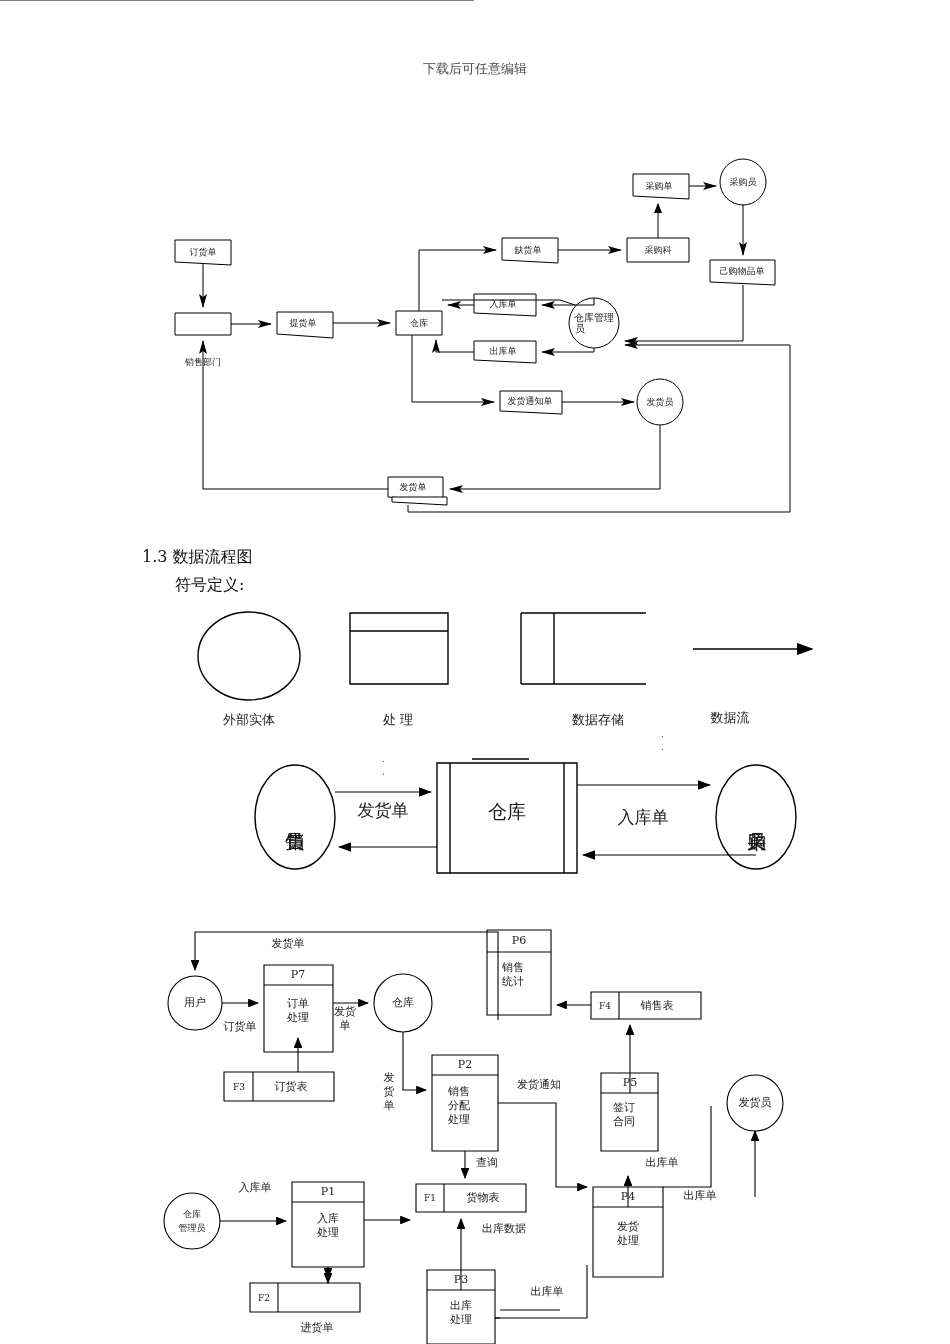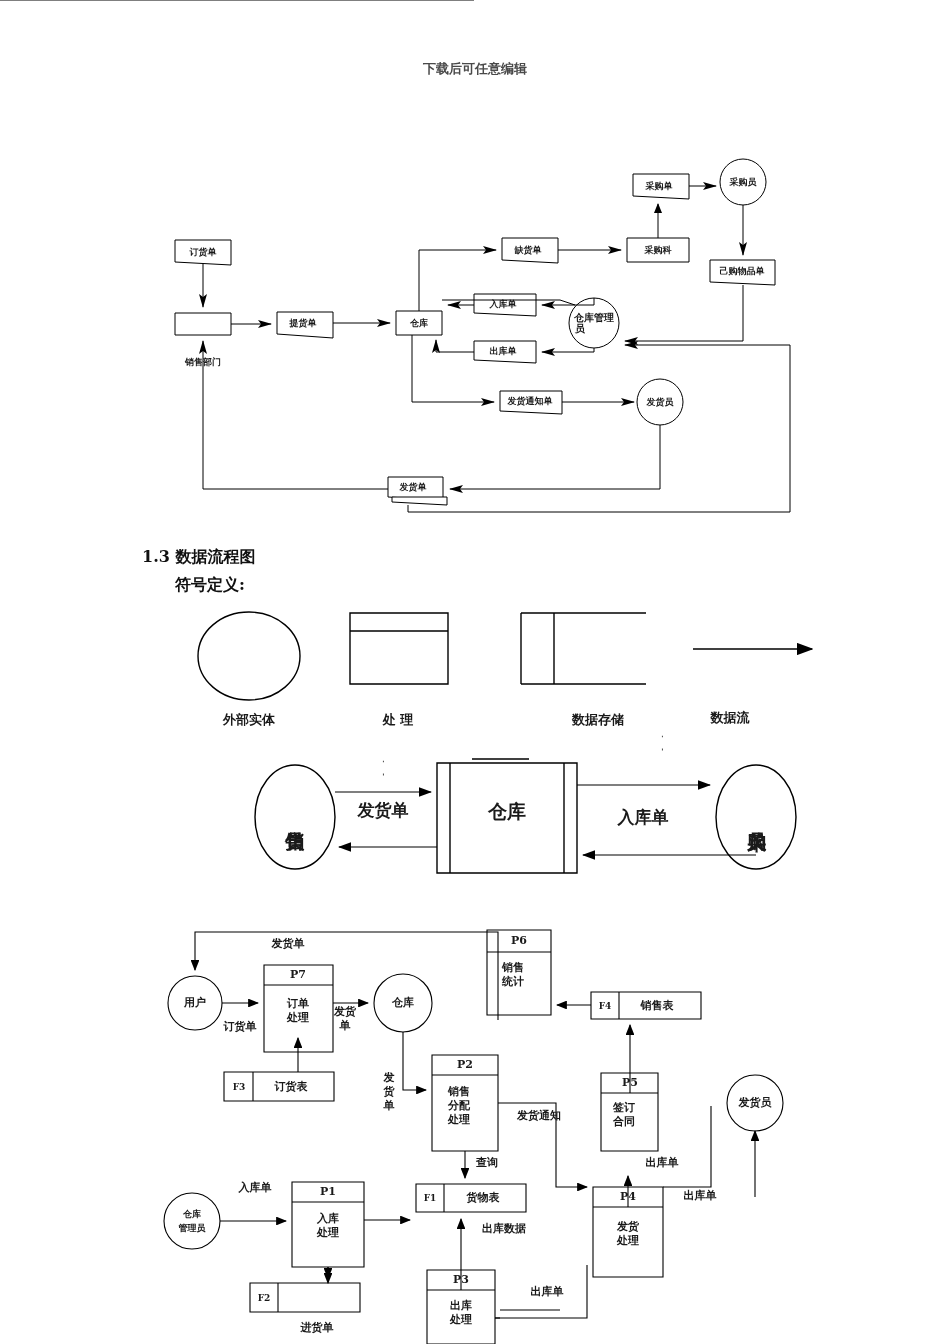--- a/index.html
+++ b/index.html
@@ -9,7 +9,7 @@
     font-family:"DejaVu Sans","Liberation Sans",sans-serif;
     color:#000; position:relative; overflow:hidden;
   }
-  .page { position:relative; width:780px; height:1344px;font-weight:bold; }
+  .page { position:relative; width:780px; height:1344px; }
 
   .hdr {
     position:absolute; top:60px; left:0; width:950px;

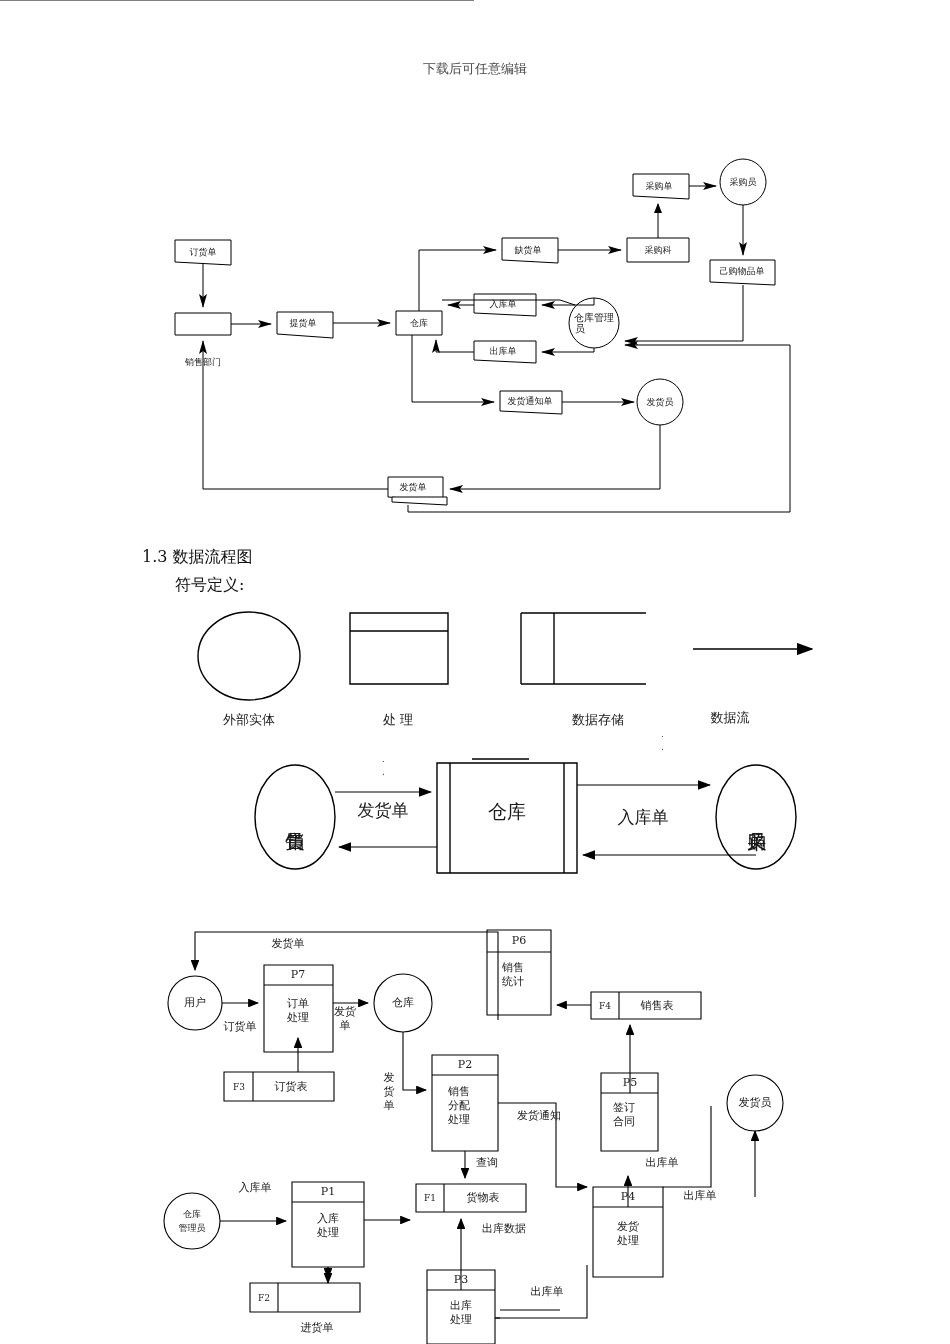--- a/index.html
+++ b/index.html
@@ -384,7 +384,7 @@
   <div class="lbl c f-md" style="left:389px; top:1078px;">发</div>
   <div class="lbl c f-md" style="left:389px; top:1092px;">货</div>
   <div class="lbl c f-md" style="left:389px; top:1106px;">单</div>
-  <div class="lbl c f-md" style="left:539px; top:1116px;">发货通知</div>
+  <div class="lbl c f-md" style="left:539px; top:1085px;">发货通知</div>
   <div class="lbl c f-md" style="left:487px; top:1163px;">查询</div>
   <div class="lbl c f-md" style="left:255px; top:1188px;">入库单</div>
   <div class="lbl c f-md" style="left:504px; top:1229px;">出库数据</div>

